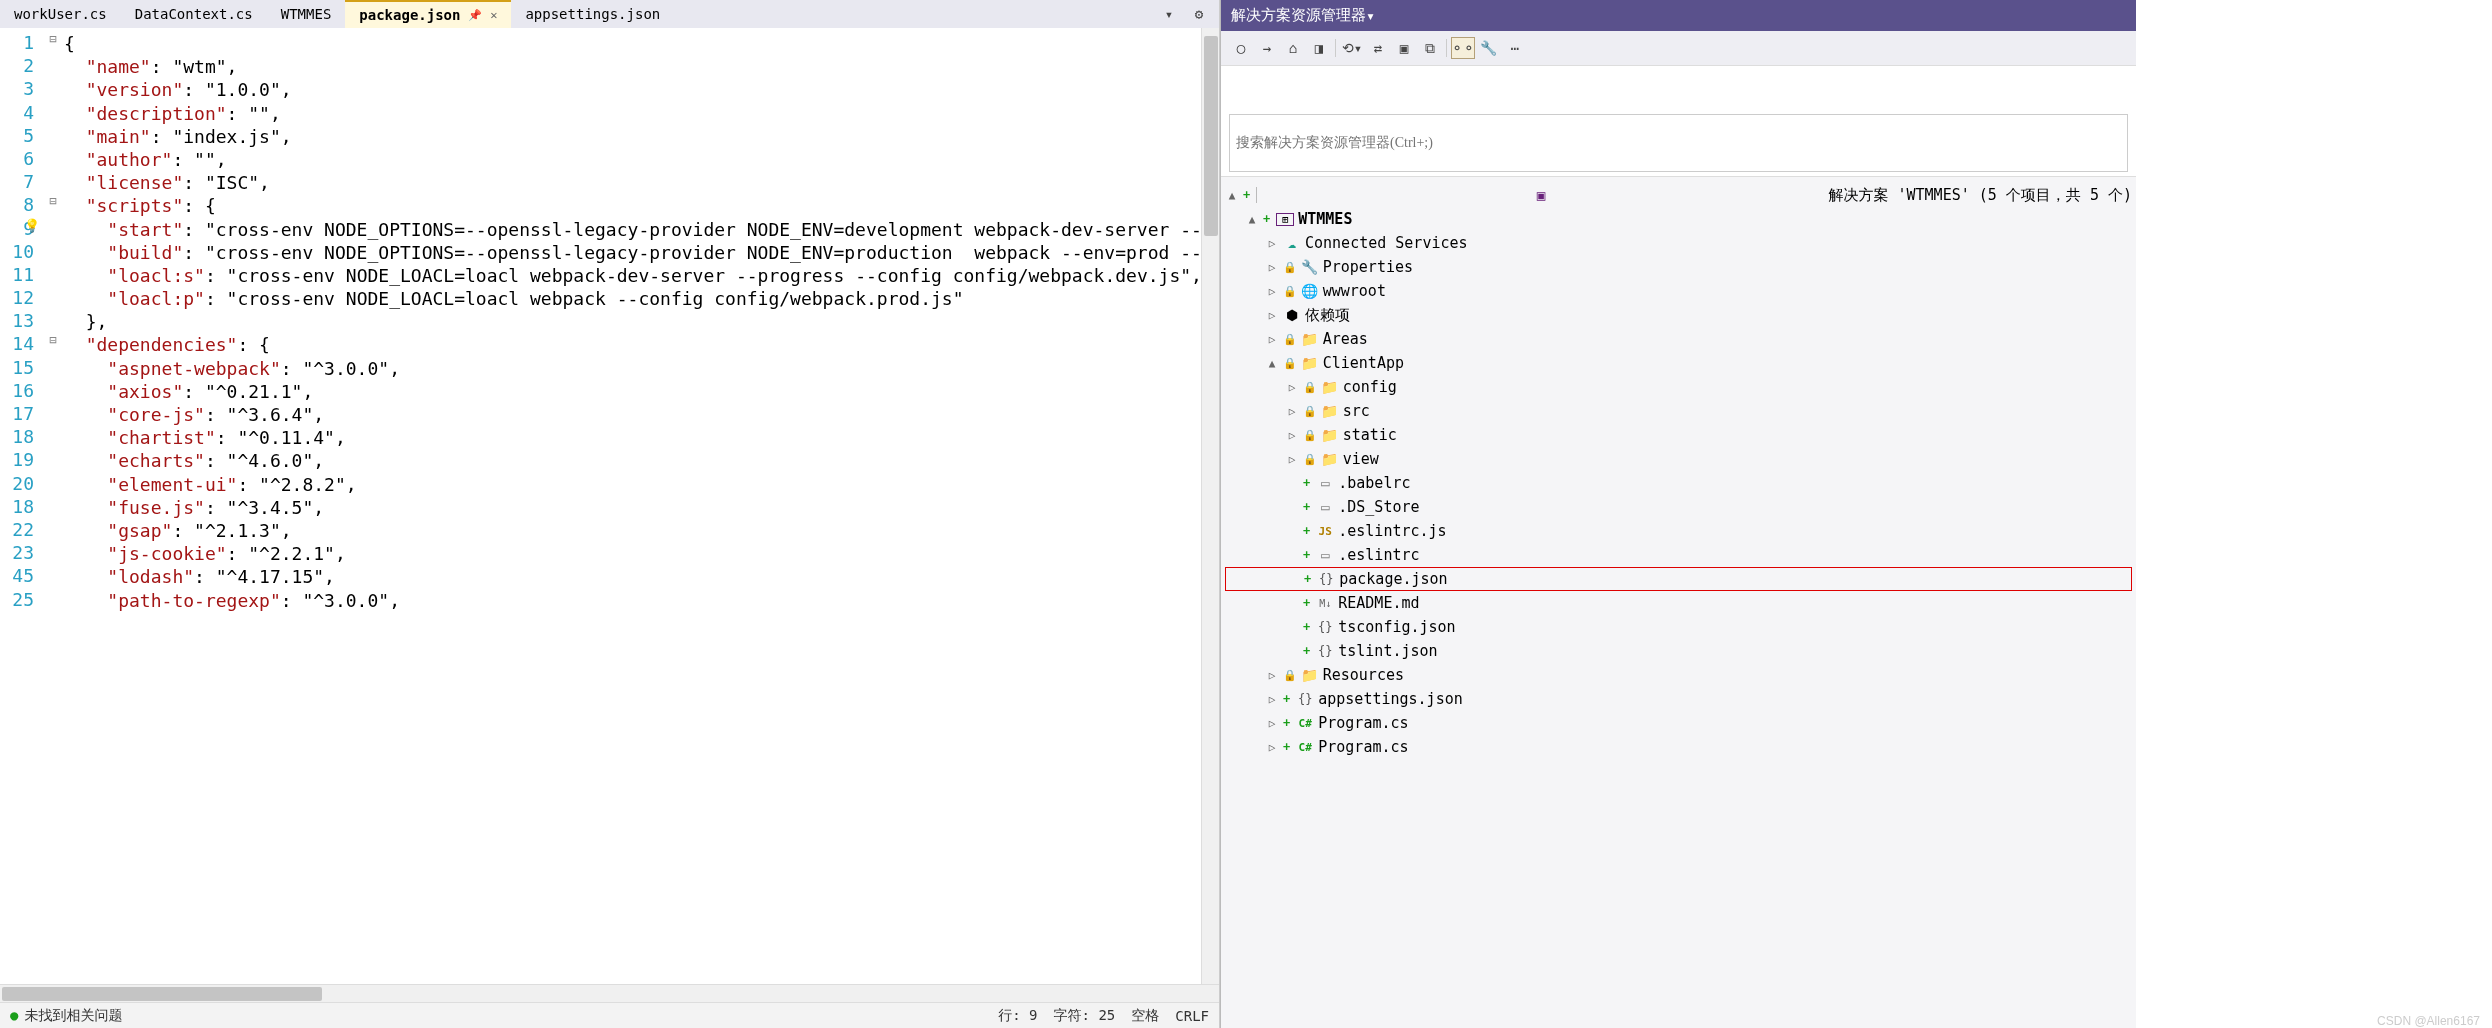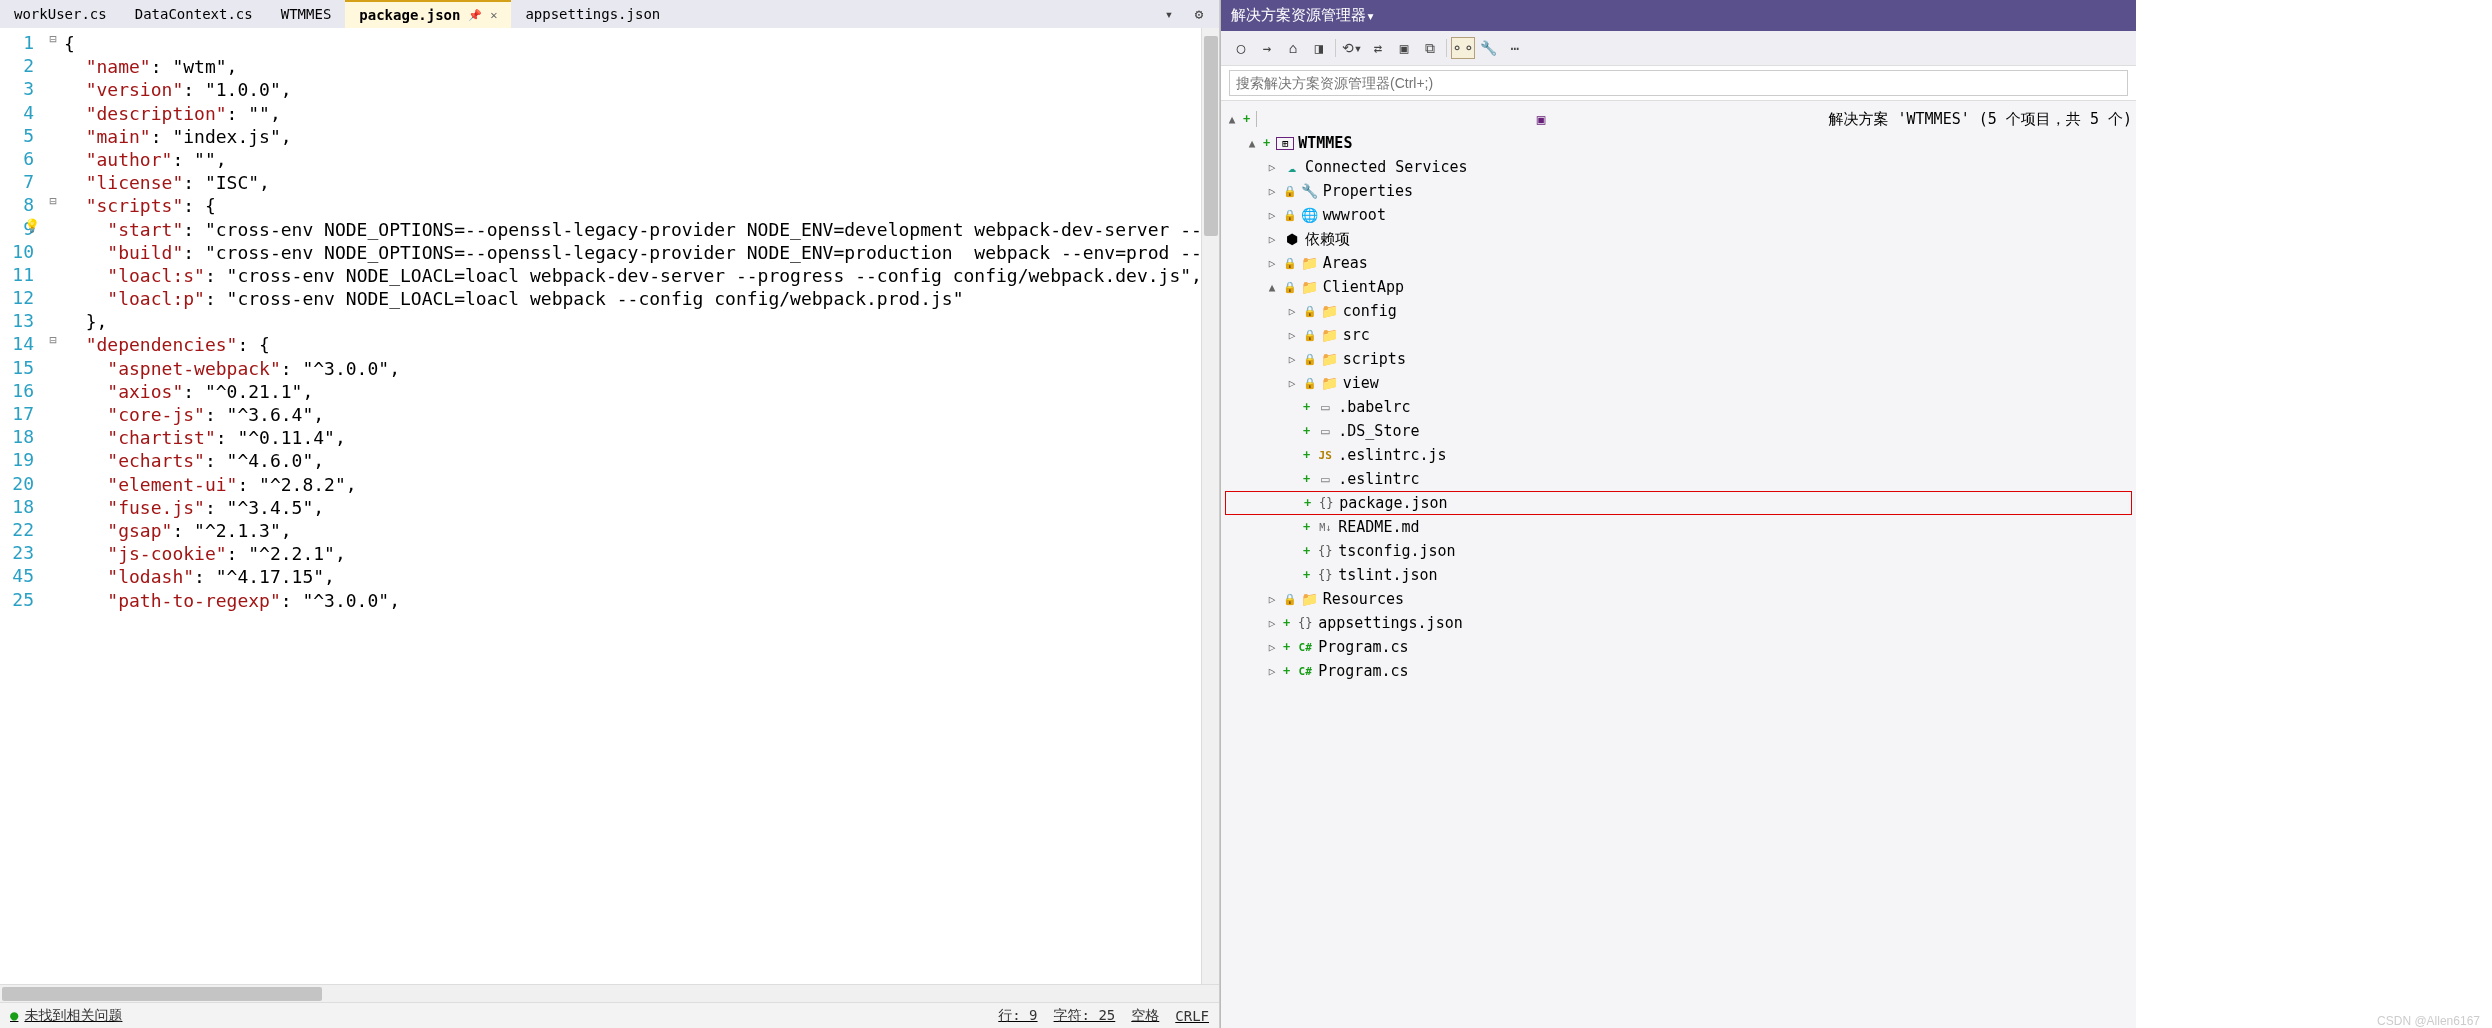--- a/index.html
+++ b/index.html
@@ -43,7 +43,7 @@
 .tb-btn.boxed { border:1px solid #b4a078; background:#f6efda; }
 .tb-sep { width:1px; height:18px; background:#ccc; margin:0 2px; }
 .sln-search { padding:4px 8px; border-bottom:1px solid #ddd; background:#fff; }
-.sln-search input { width:100%; padding:4px 6px; font-size:14px; border:1px solid #ccc; font-family:Liberation Sans, sans-serif; }
+.sln-search input { width:100%; padding:20px 6px; font-size:14px; border:1px solid #ccc; font-family:Liberation Serif, serif;margin-top:44px; }
 .tree { flex:1; overflow:auto; padding:6px 4px; font-size:15px; font-family:'Segoe UI','Microsoft YaHei'; }
 .tree-node { display:flex; align-items:center; height:24px; gap:4px; cursor:pointer; white-space:nowrap; }
 .tree-node.bold { font-weight:bold; }

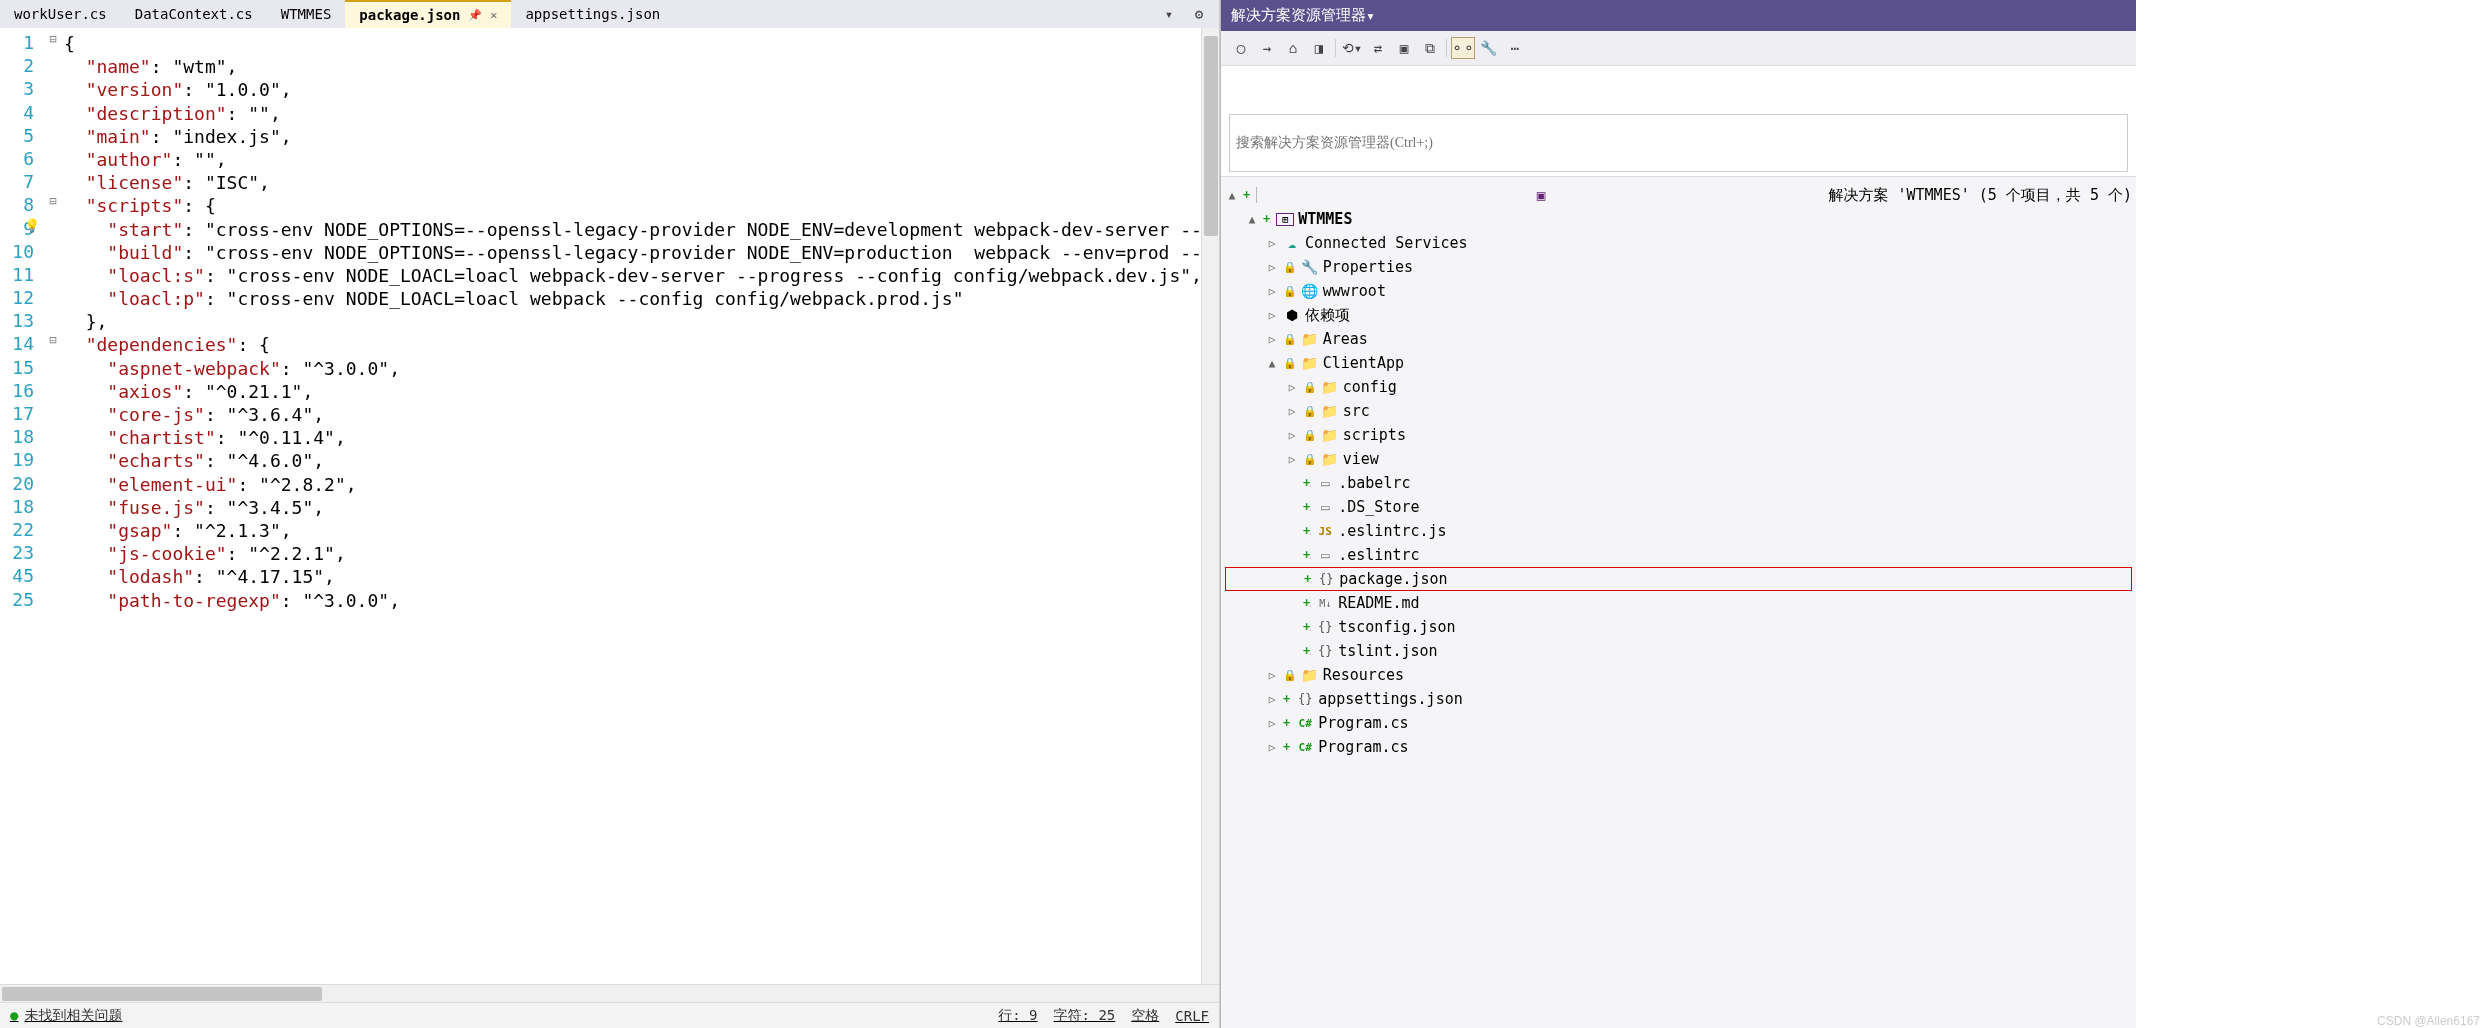--- a/index.html
+++ b/index.html
@@ -252,7 +252,7 @@
           <span class="tw">▷</span>
           <span class="lock">🔒</span>
           <span class="ico fold">📁</span>
-          <span>scripts</span>
+          <span>static</span>
         </div>
         <div class="tree-node" style="padding-left: 60px;">
           <span class="tw">▷</span>

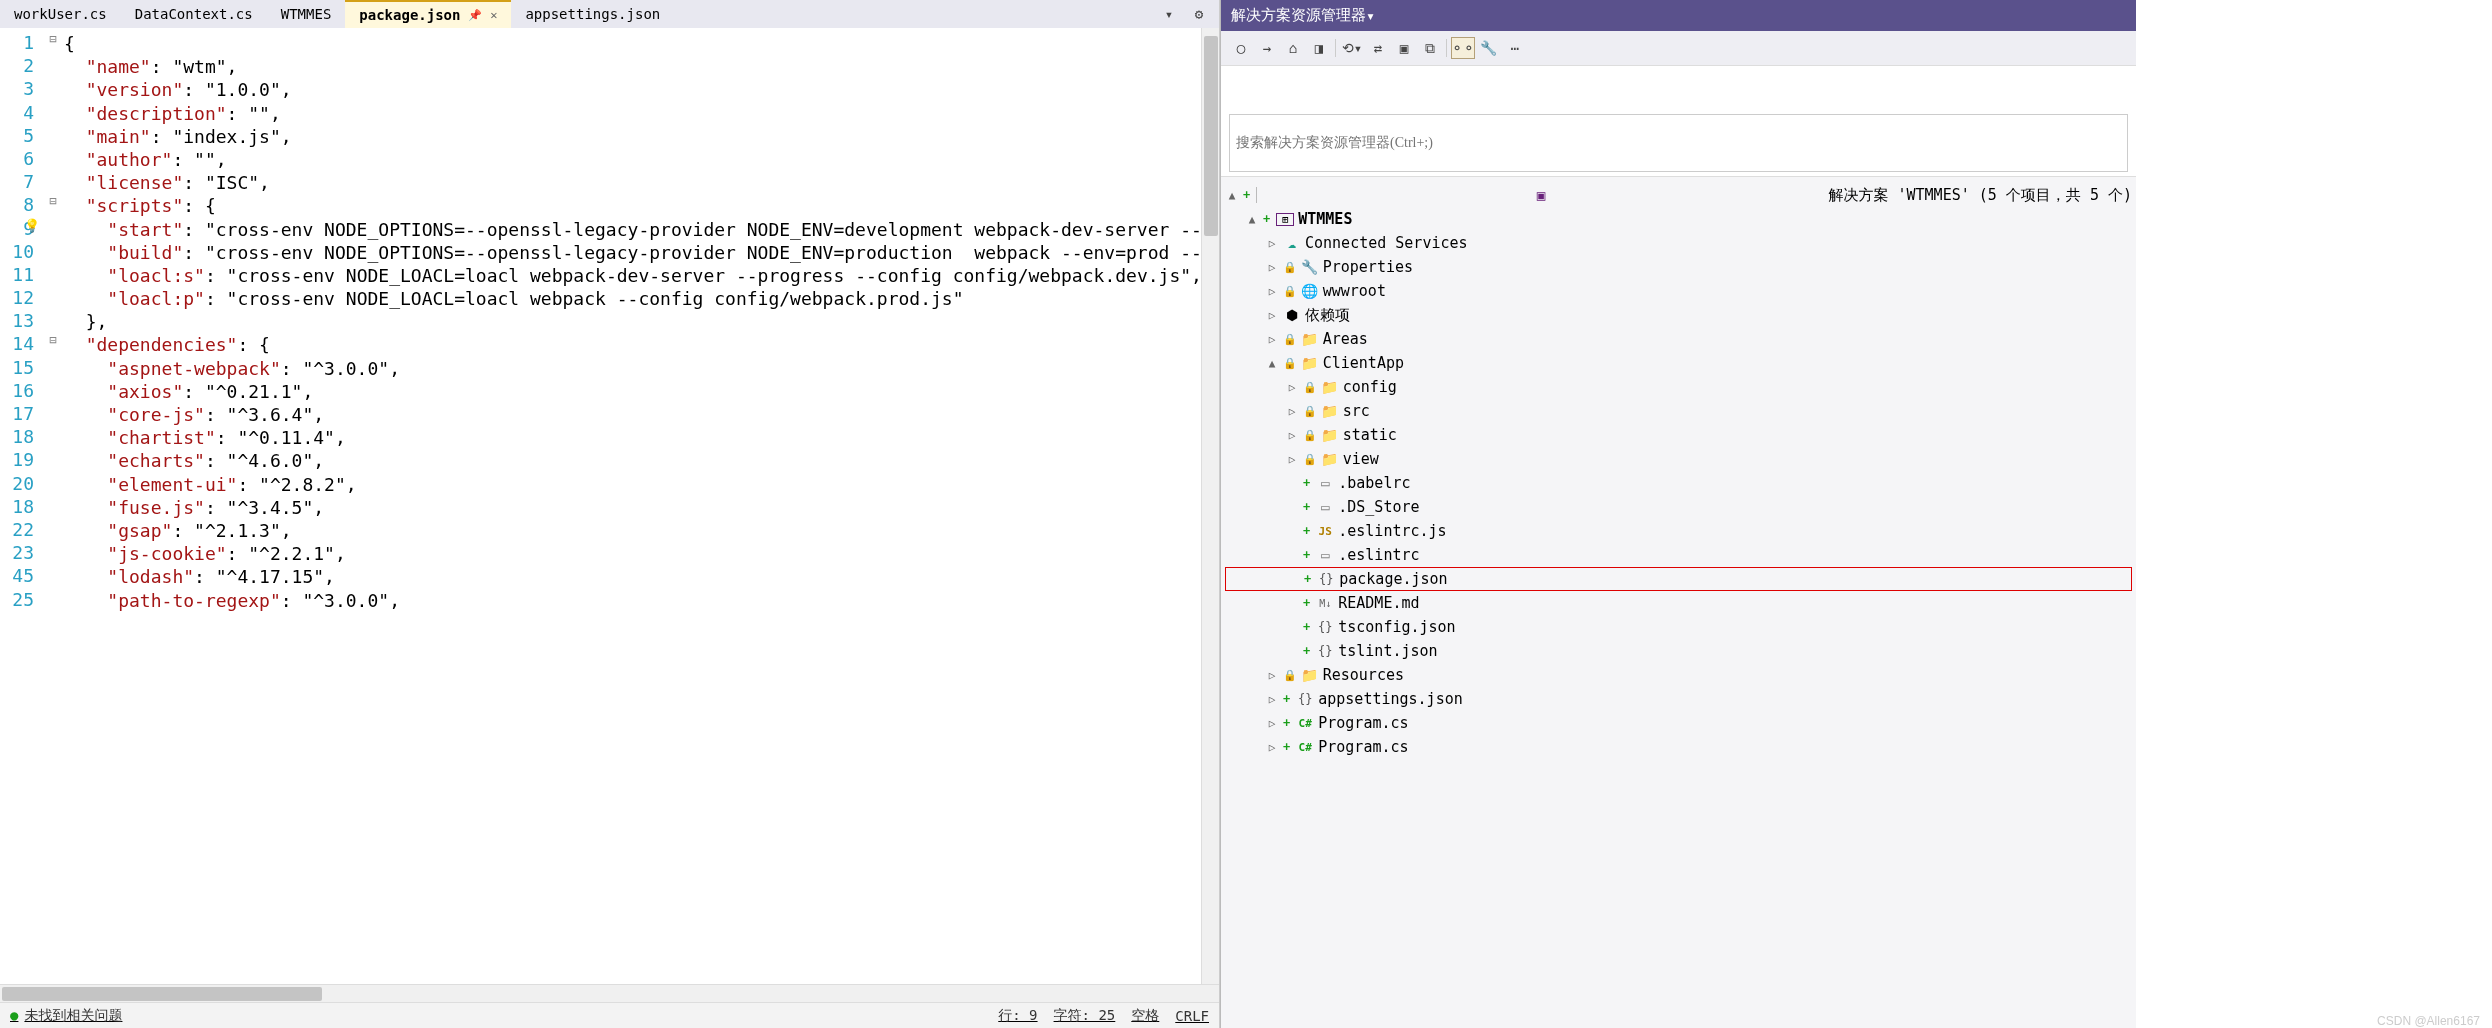--- a/index.html
+++ b/index.html
@@ -28,7 +28,7 @@
 .p { color:#000; }
 .scroll-v { position:absolute; right:0; top:0; width:18px; height:100%; background:#f0f0f0; border-left:1px solid #ddd; }
 .scroll-thumb-v { position:absolute; top:8px; width:14px; left:2px; height:200px; background:#c4c4c4; border-radius:2px; }
-.status-bar { display:flex; align-items:center; height:26px; background:#f3f3f3; border-top:1px solid #ddd; font-size:14px; font-family:'Segoe UI'; padding:0 10px; gap:16px;text-decoration:underline; }
+.status-bar { display:flex; align-items:center; height:26px; background:#f3f3f3; border-top:1px solid #ddd; font-size:14px; font-family:'Segoe UI'; padding:0 10px; gap:16px; }
 .status-spacer { flex:1; }
 .status-item { color:#333; }
 .status-ok::before { content:"●"; color:#1a9e1a; margin-right:6px; }

